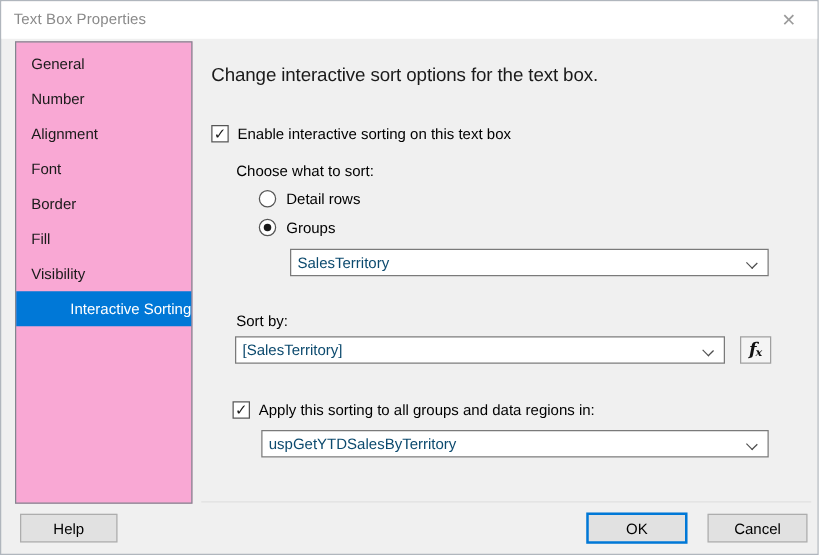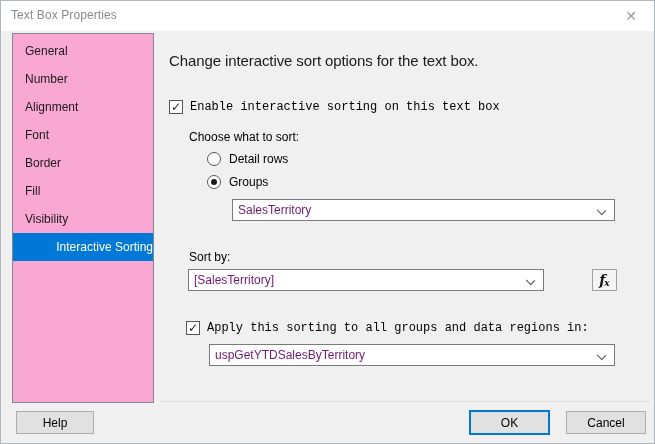--- a/index.html
+++ b/index.html
@@ -49,7 +49,7 @@
     display:inline-flex; align-items:center; justify-content:center;
     font-size:12px; line-height:12px; color:#1a1a1a; flex:0 0 auto;
   }
-  .checkrow .lbl { margin-left:7px;font-family:Liberation Mono, monospace; }
+  .checkrow .lbl { margin-left:7px; }
 
   
   .radiorow { position:absolute; display:flex; align-items:flex-start; }

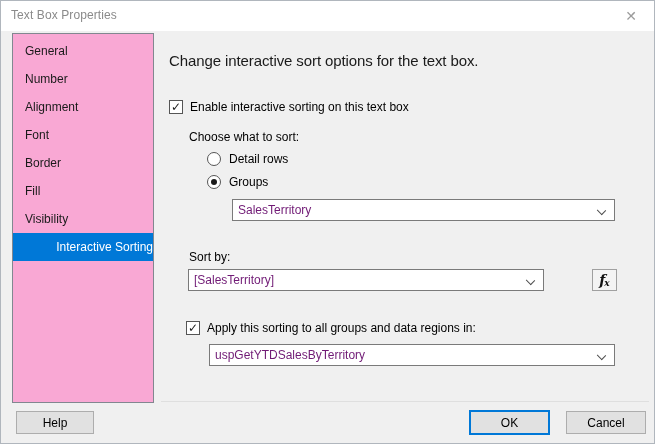--- a/index.html
+++ b/index.html
@@ -69,7 +69,7 @@
     border:1px solid #7a7a7a; display:flex; align-items:center;
     padding-left:5px; cursor:default;
   }
-  .dropdown .value { font-size:12px; color:#701a75; white-space:nowrap; }
+  .dropdown .value { font-size:12px; color:#0c4a6e; white-space:nowrap; }
   .chev {
     position:absolute; right:9px; top:7px; width:7px; height:7px;
     border-right:1.4px solid #4d4d4d; border-bottom:1.4px solid #4d4d4d;

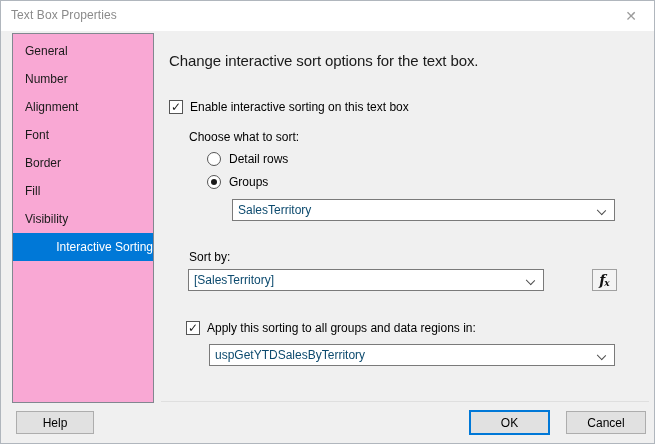--- a/index.html
+++ b/index.html
@@ -155,7 +155,7 @@
 
   <div class="label12" style="position:absolute; left:188px; top:249px;">Sort by:</div>
 
-  <div class="dropdown" style="left:187px; top:268px; width:356px;">
+  <div class="dropdown" style="left:187px; top:268px; width:392px;">
     <span class="value">[SalesTerritory]</span>
     <span class="chev"></span>
   </div>

